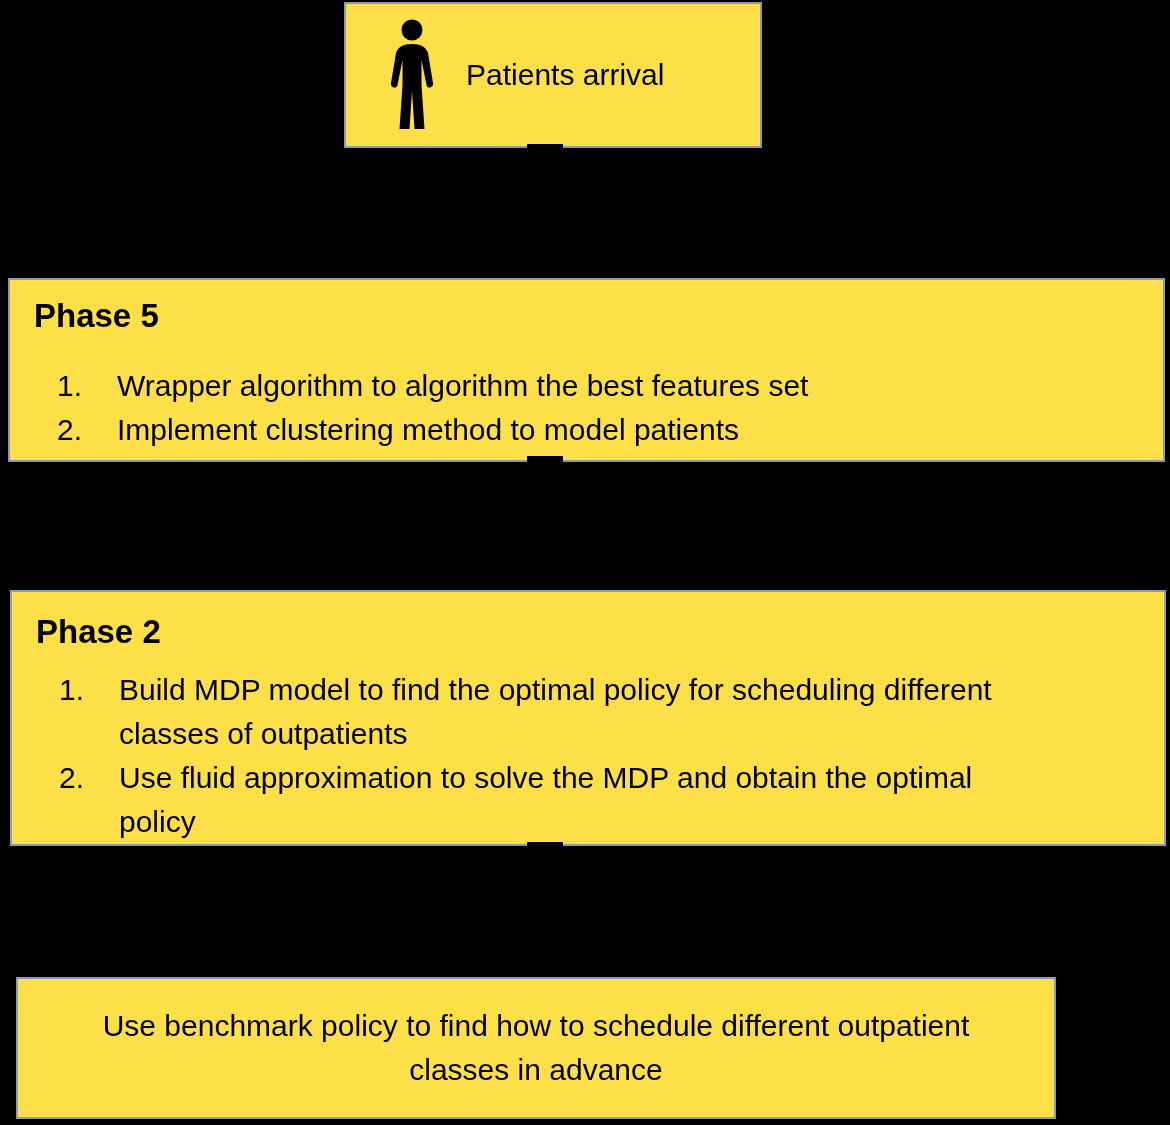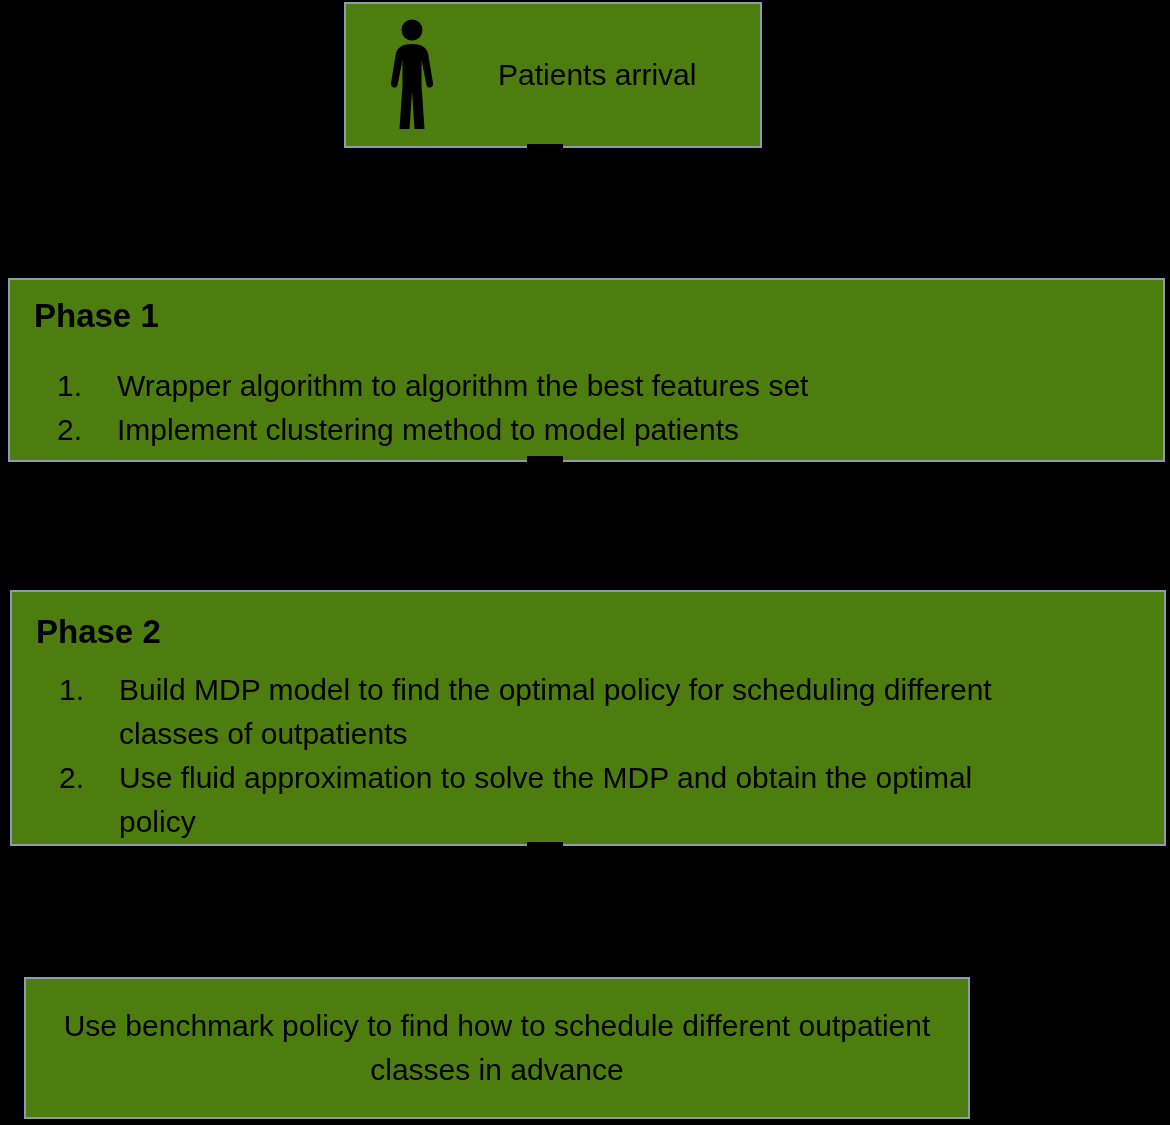--- a/index.html
+++ b/index.html
@@ -18,10 +18,9 @@
   }
   .node {
     position: absolute;
-    background: #4d7c0f;
+    background: #fde047;
     border: 2px solid #8c9bb4;
     box-sizing: border-box;
-    gap: 32px;
   }
   
   #arrival {

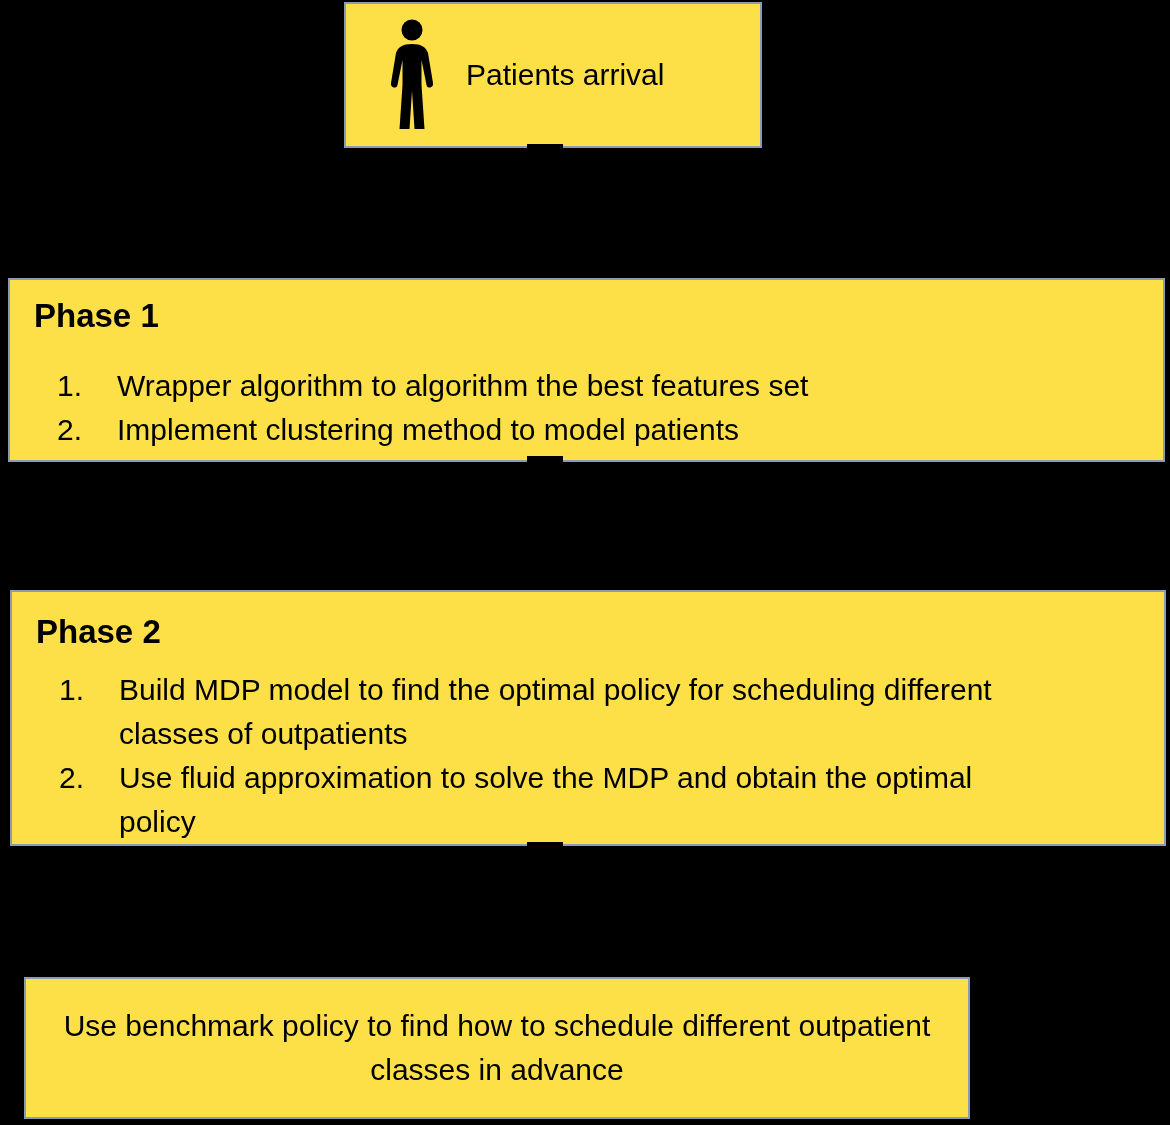--- a/index.html
+++ b/index.html
@@ -111,7 +111,7 @@
   </div>
 
   <div class="node" id="phase1">
-    <div class="phase-title">Phase 1</div>
+    <div class="phase-title">Phase 5</div>
     <div class="list">
       <div class="row">
         <div class="num">1.</div>

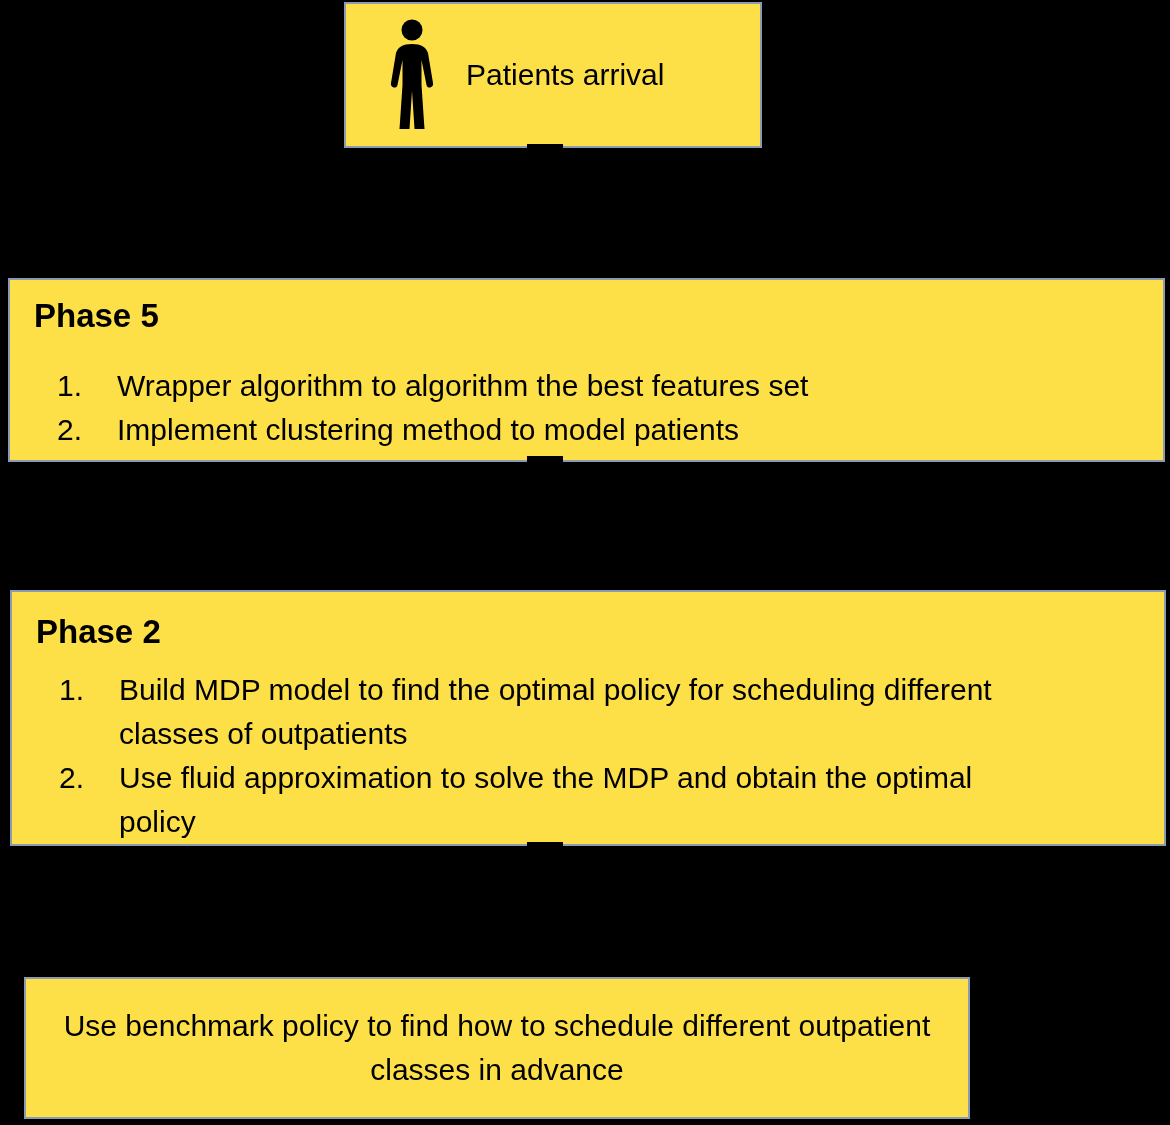--- a/index.html
+++ b/index.html
@@ -73,8 +73,8 @@
   }
   
   #benchmark {
-    left: 24px; top: 977px;
-    width: 946px; height: 142px;
+    left: 16px; top: 977px;
+    width: 1040px; height: 142px;
     display: flex;
     align-items: center;
     justify-content: center;

